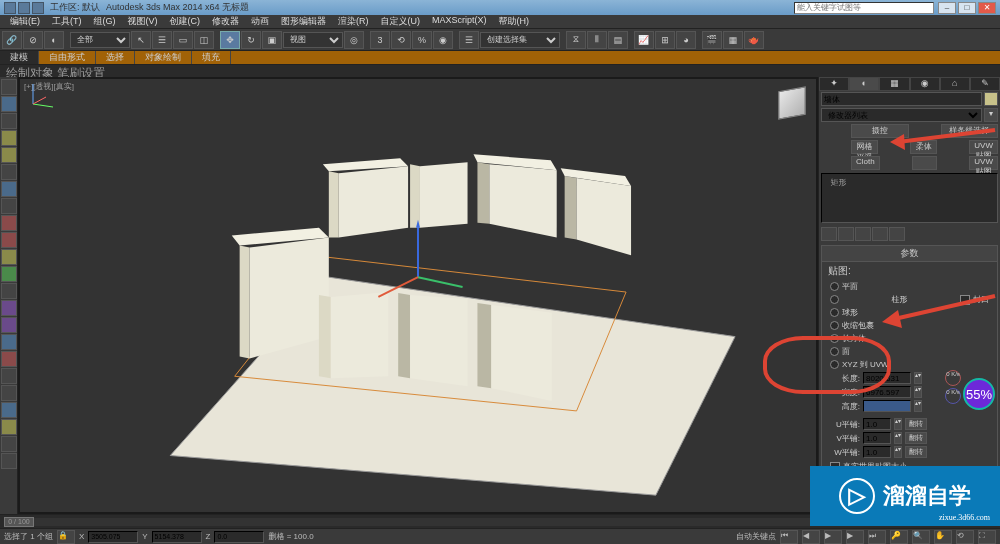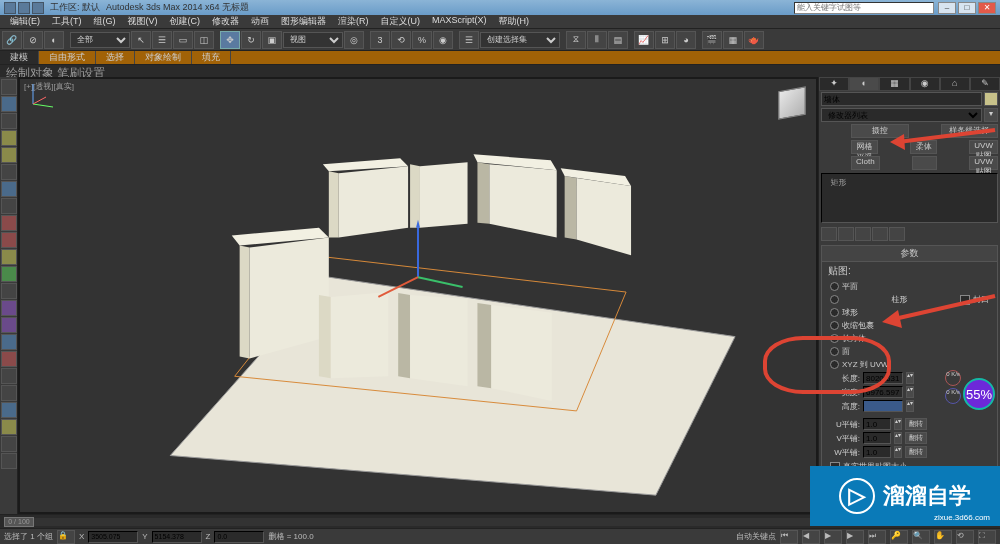--- a/index.html
+++ b/index.html
@@ -76,7 +76,7 @@
 .rpanel .cb::before { content: ""; width: 8px; height: 8px; border: 1px solid #888; background: #2a2a2a; }
 .rpanel .spin { display: flex; align-items: center; gap: 3px; padding: 1px 8px; font-size: 8px; }
 .rpanel .spin .sl { width: 30px; text-align: right; }
-.rpanel .spin .sv { width: 40px; height: 12px; background: #2a2a2a; border: 1px inset #555; font-size: 8px; padding: 0 2px; }
+.rpanel .spin .sv { width: 48px; height: 12px; background: #2a2a2a; border: 1px inset #555; font-size: 8px; padding: 0 2px; }
 .rpanel .spin .sb { width: 8px; height: 12px; background: #4a4a4a; border: 1px solid #555; font-size: 6px; text-align: center; line-height: 5px; }
 .rpanel .spin .sx { width: 22px; height: 12px; background: #4a4a4a; border: 1px solid #555; font-size: 7px; text-align: center; }
 

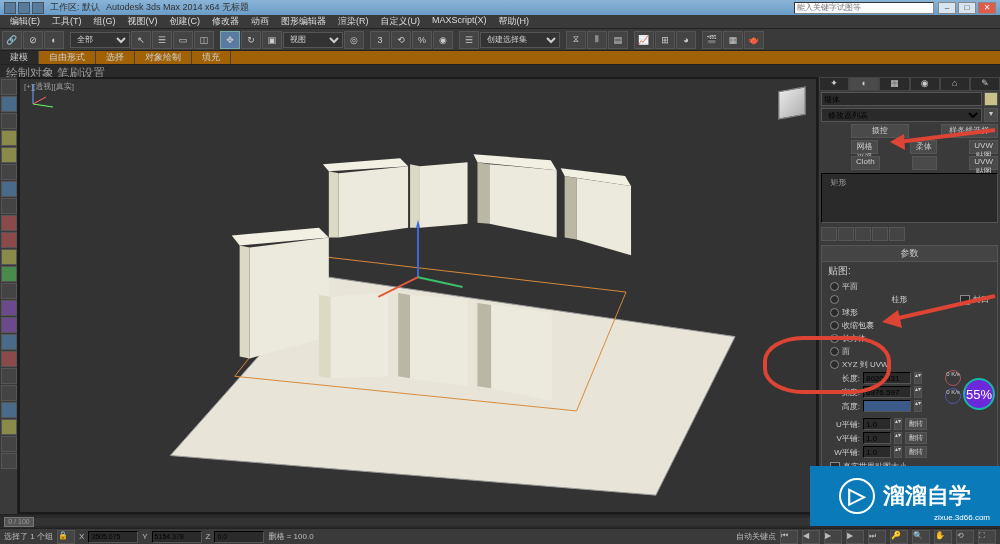--- a/index.html
+++ b/index.html
@@ -99,7 +99,7 @@
 
 .watermark { position: absolute; bottom: 18px; right: 0; width: 190px; height: 60px; background: #0a7ab8; display: flex; align-items: center; justify-content: center; color: #fff; font-size: 22px; font-weight: bold; z-index: 200; }
 .watermark .wicon { width: 36px; height: 36px; border: 2px solid #fff; border-radius: 50%; margin-right: 8px; display: flex; align-items: center; justify-content: center; }
-.watermark .wsub { position: absolute; bottom: 4px; right: 10px; font-size: 8px; font-weight: normal; }
+.watermark .wsub { position: absolute; bottom: 4px; right: 10px; font-size: 8px; font-weight: normal; font-family: Liberation Serif, serif; }
 
 
 .dial { position: absolute; right: 5px; top: 370px; width: 50px; height: 50px; z-index: 150; }

